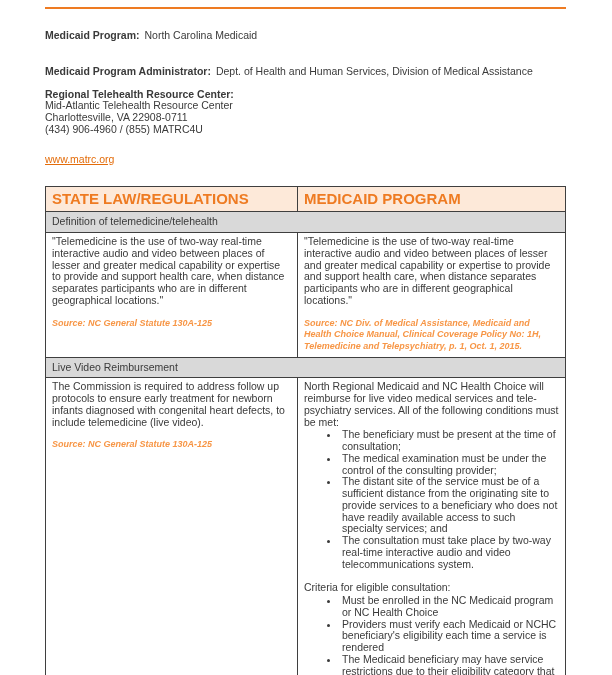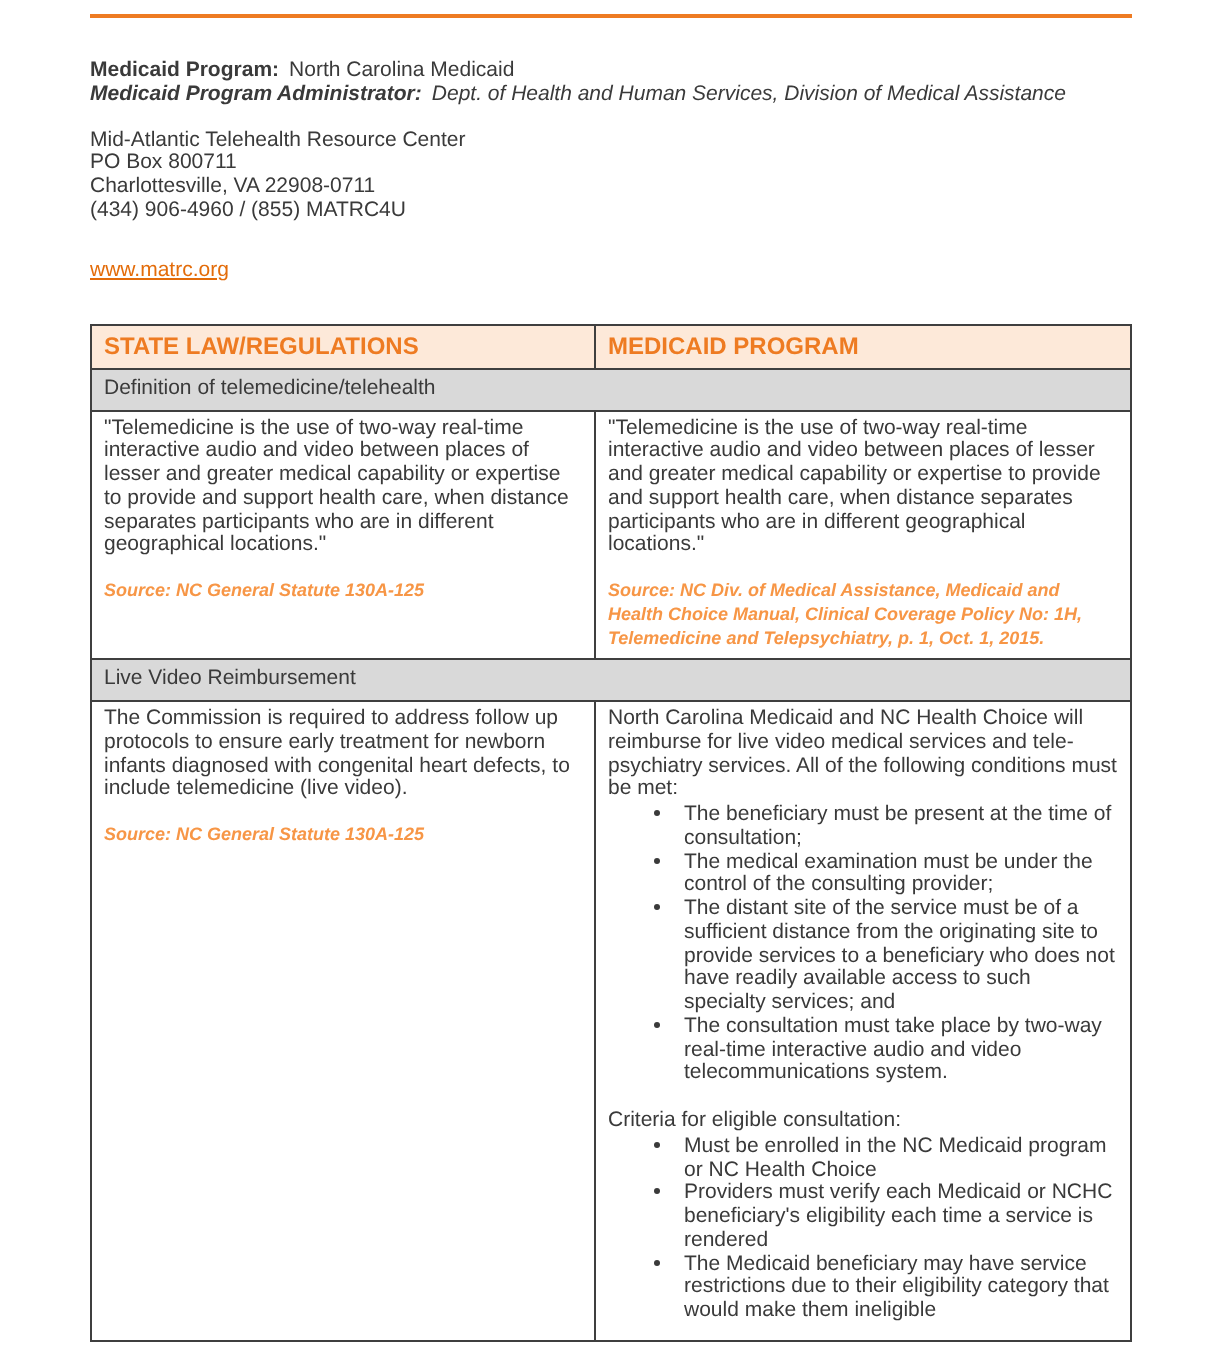--- a/index.html
+++ b/index.html
@@ -24,7 +24,7 @@
   }
   .info-line{font-size:10.5px;line-height:1.12;margin:0;}
   .mt-first{margin-top:21px;}
-  .mt-para{margin-top:0;font-style:italic;}
+  .mt-para{margin-top:24px;}
   .mt-block{margin-top:11px;}
   .b{font-weight:bold;}
   .label-gap{margin-right:5px;}

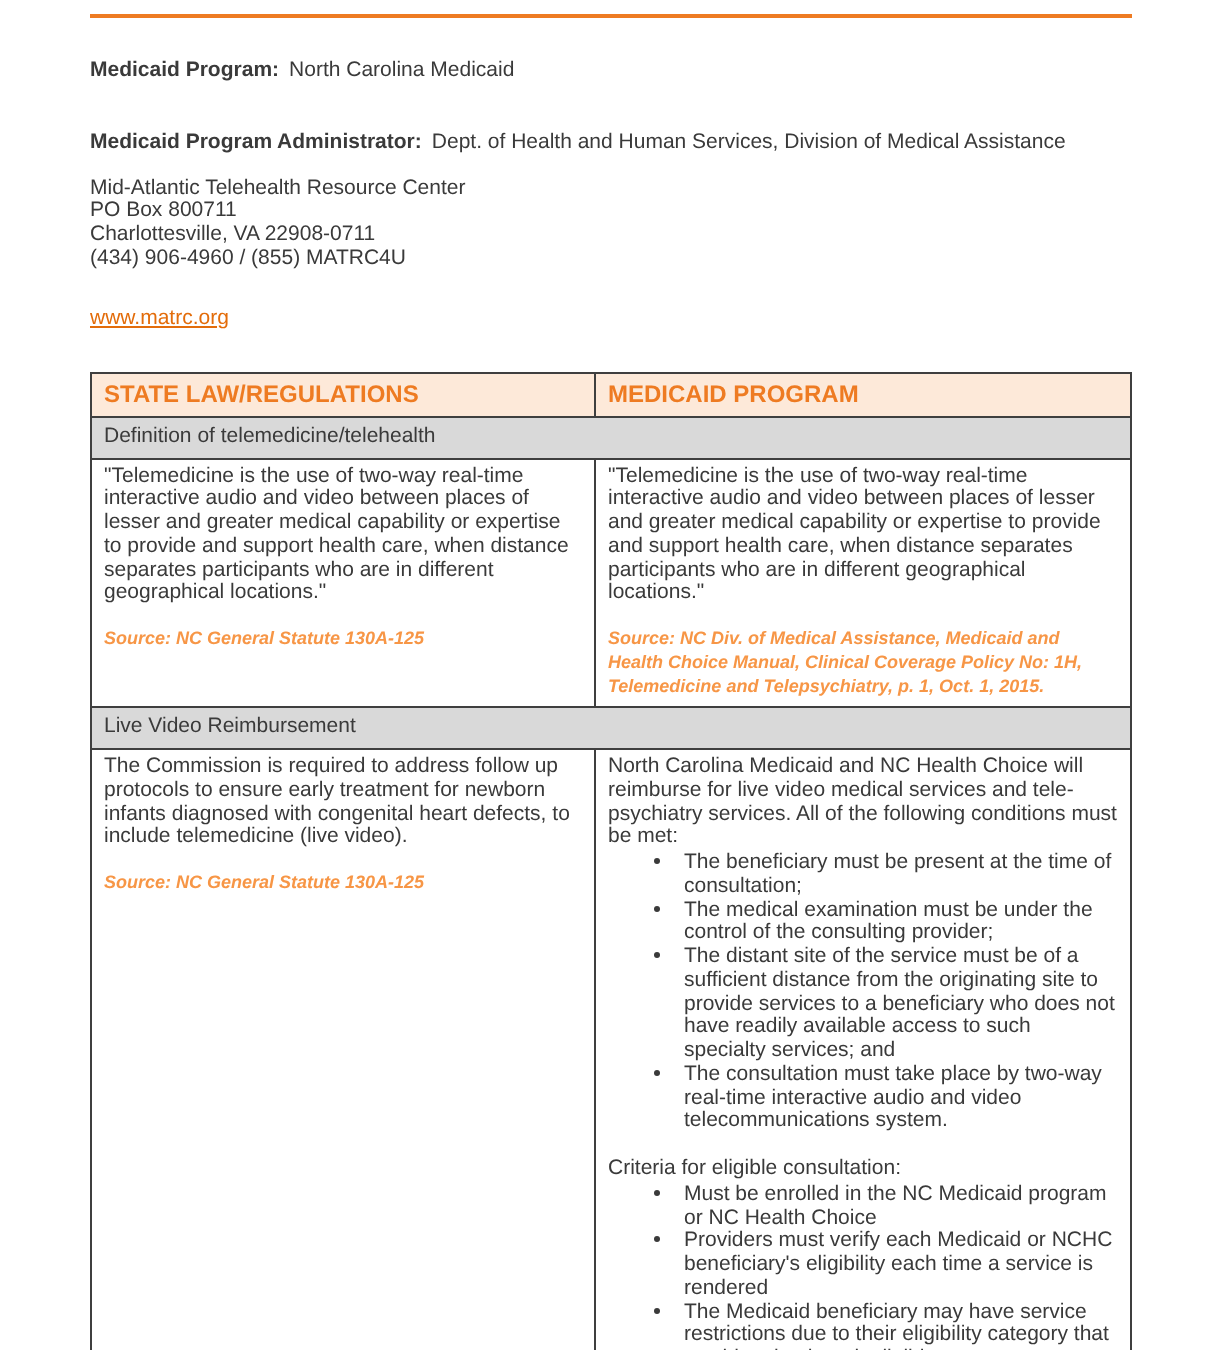--- a/index.html
+++ b/index.html
@@ -77,6 +77,7 @@
   </p>
 
   <div class="addr mt-block">
+    <p class="b">Regional Telehealth Resource Center:</p>
     <p>Mid-Atlantic Telehealth Resource Center</p>
     <p>PO Box 800711</p>
     <p>Charlottesville, VA 22908-0711</p>

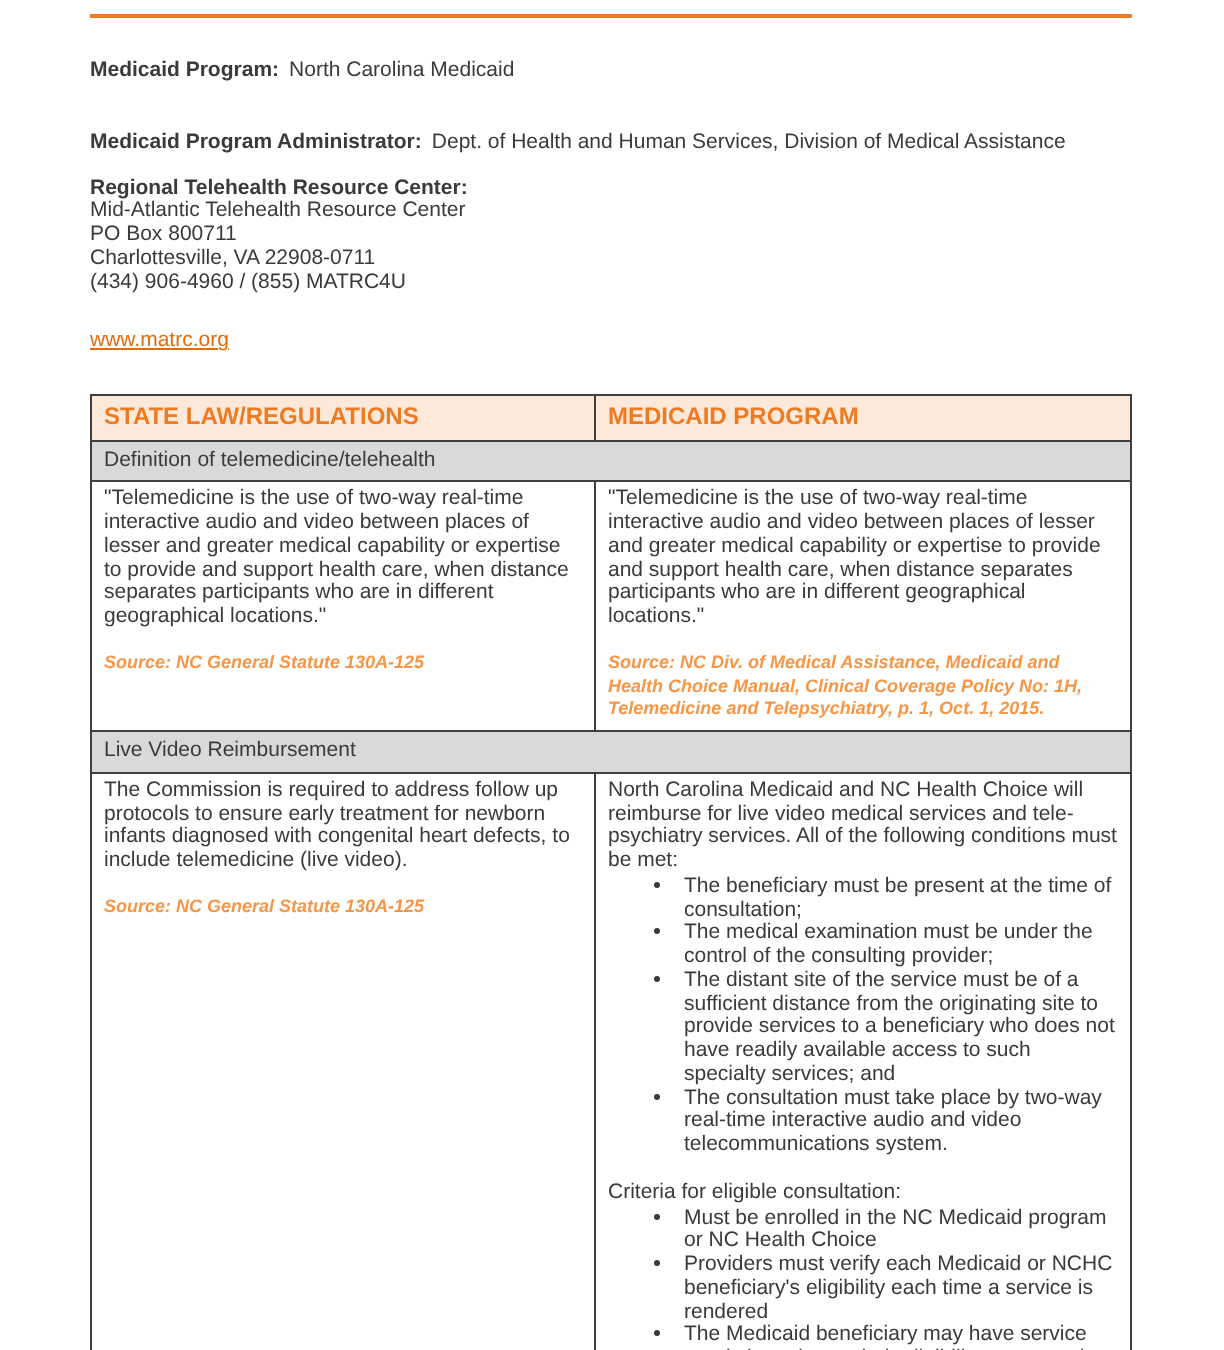--- a/index.html
+++ b/index.html
@@ -79,7 +79,6 @@
   <div class="addr mt-block">
     <p class="b">Regional Telehealth Resource Center:</p>
     <p>Mid-Atlantic Telehealth Resource Center</p>
-    <p>PO Box 800711</p>
     <p>Charlottesville, VA 22908-0711</p>
     <p>(434) 906-4960 / (855) MATRC4U</p>
     <a href="#" class="doclink">www.matrc.org</a>

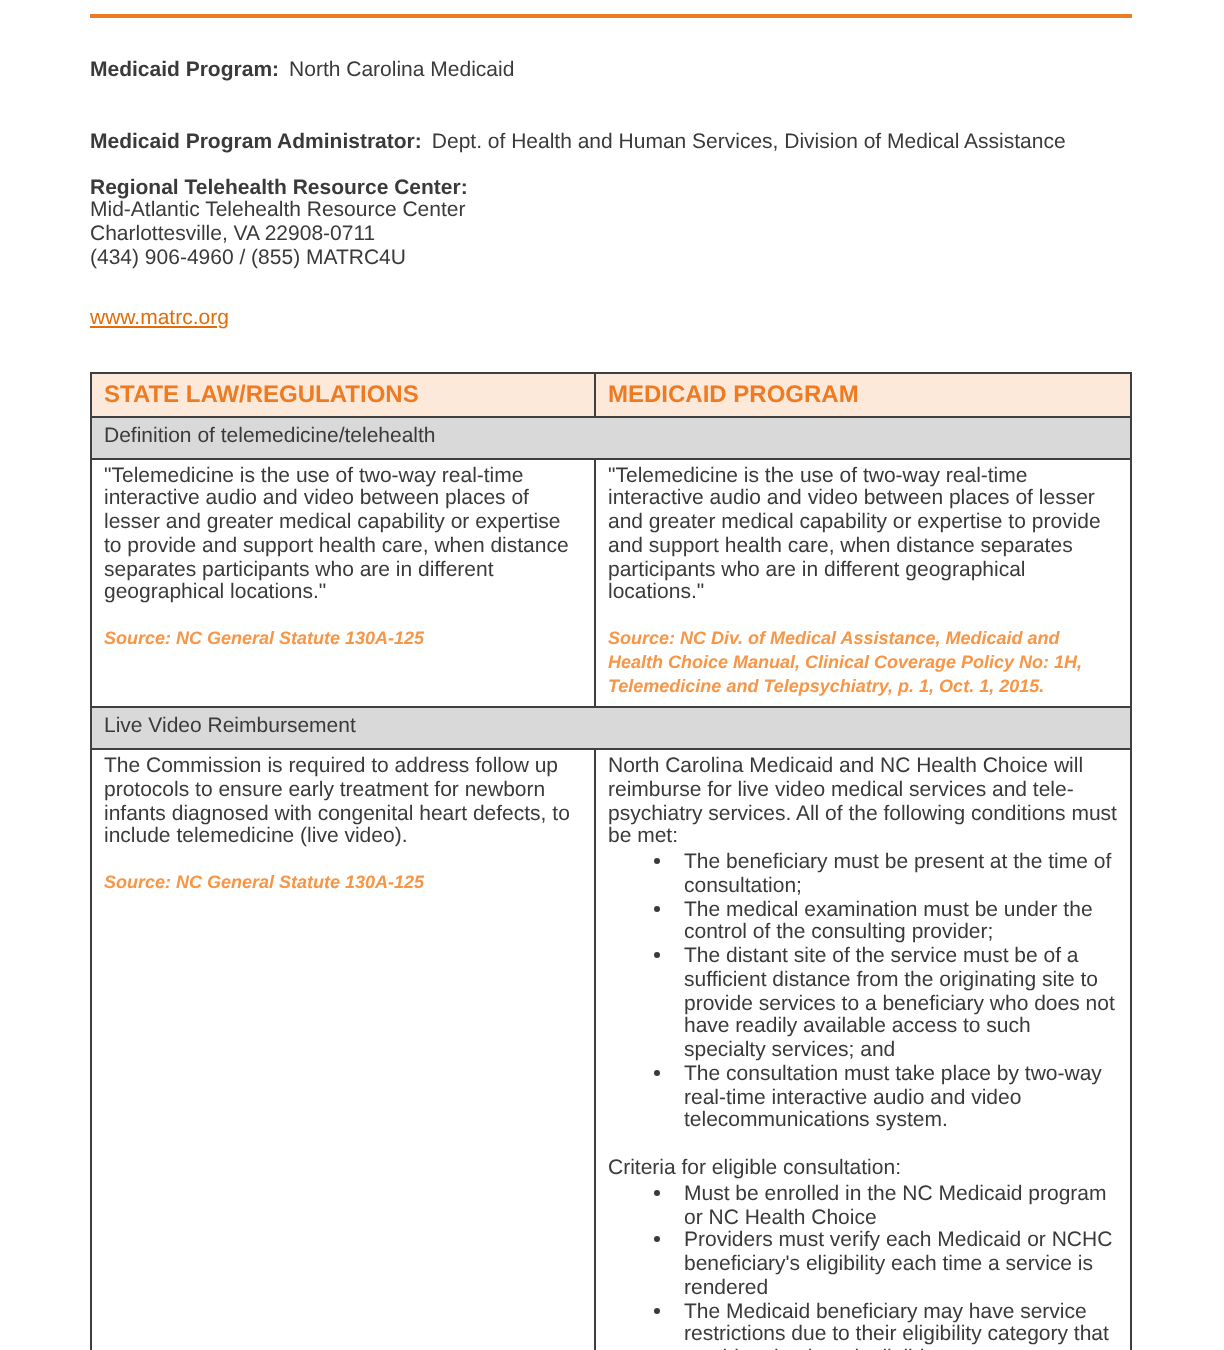--- a/index.html
+++ b/index.html
@@ -44,7 +44,7 @@
   }
   tr.head td{
     background:var(--head-bg);color:var(--accent);font-weight:bold;
-    padding:4px 6px;font-size:12px;
+    padding:4px 6px;font-size:15px;
   }
   tr.section td{
     background:var(--section-bg);padding:4px 6px;font-size:10.5px;margin-top:21px;

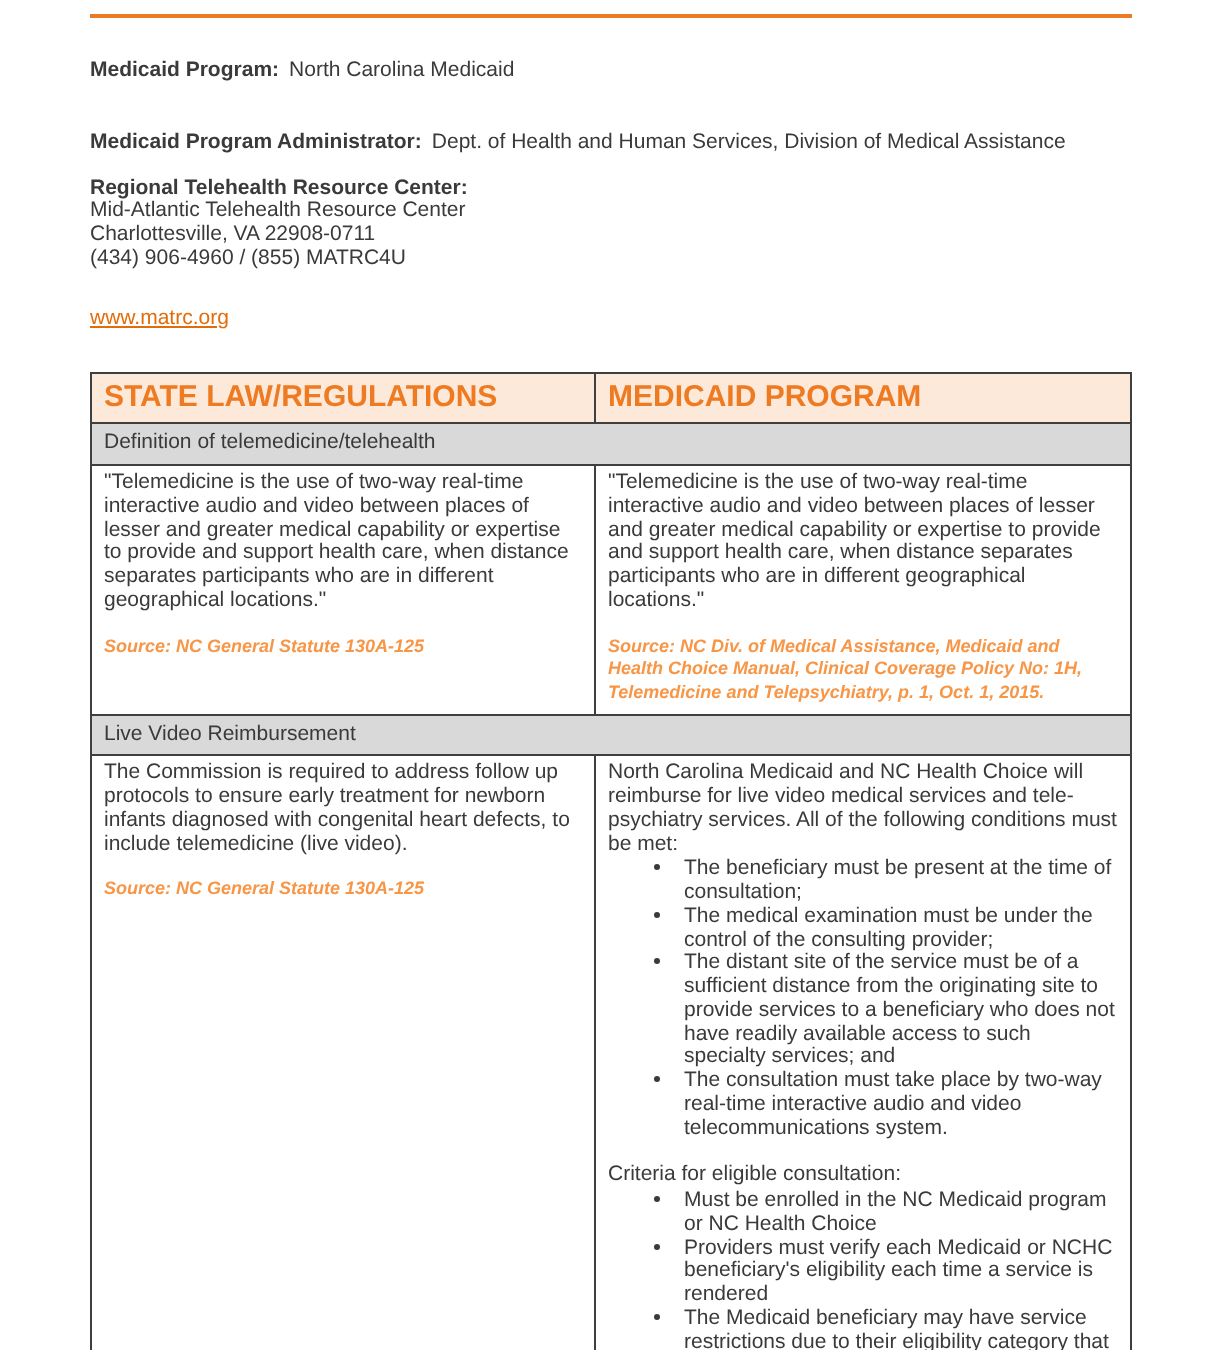--- a/index.html
+++ b/index.html
@@ -121,7 +121,7 @@
         <p class="source">Source: NC General Statute 130A-125</p>
       </td>
       <td>
-        <p>North Carolina Medicaid and NC Health Choice will reimburse for live video medical services and tele-psychiatry services.  All of the following conditions must be met:</p>
+        <p>North Regional Medicaid and NC Health Choice will reimburse for live video medical services and tele-psychiatry services.  All of the following conditions must be met:</p>
         <ul class="cell-list">
           <li>The beneficiary must be present at the time of consultation;</li>
           <li>The medical examination must be under the control of the consulting provider;</li>

